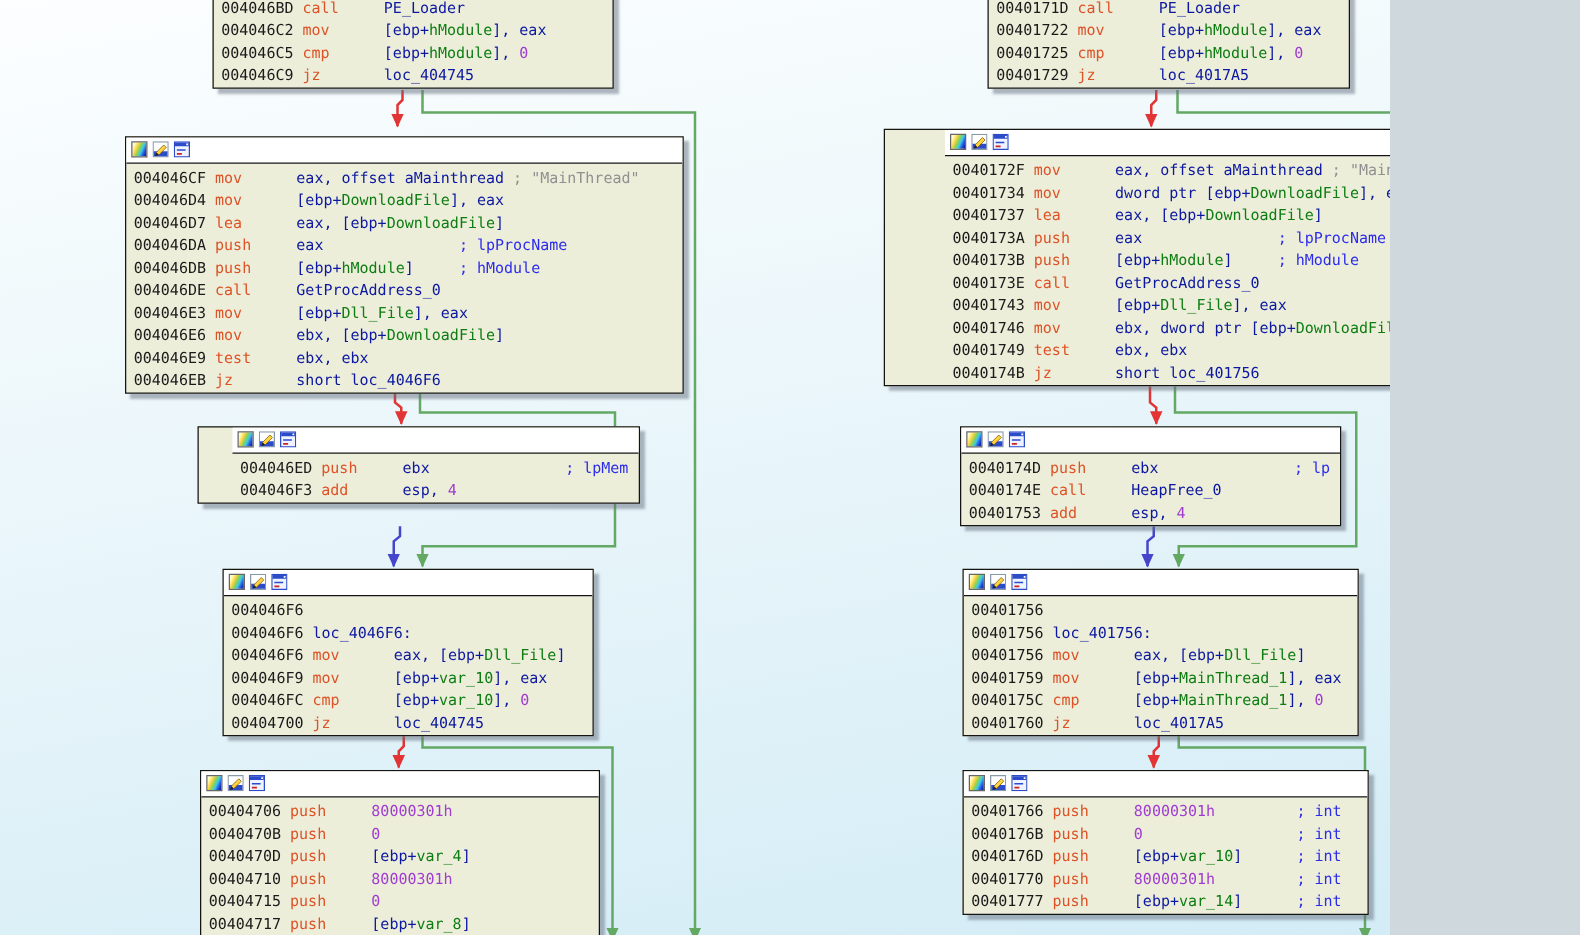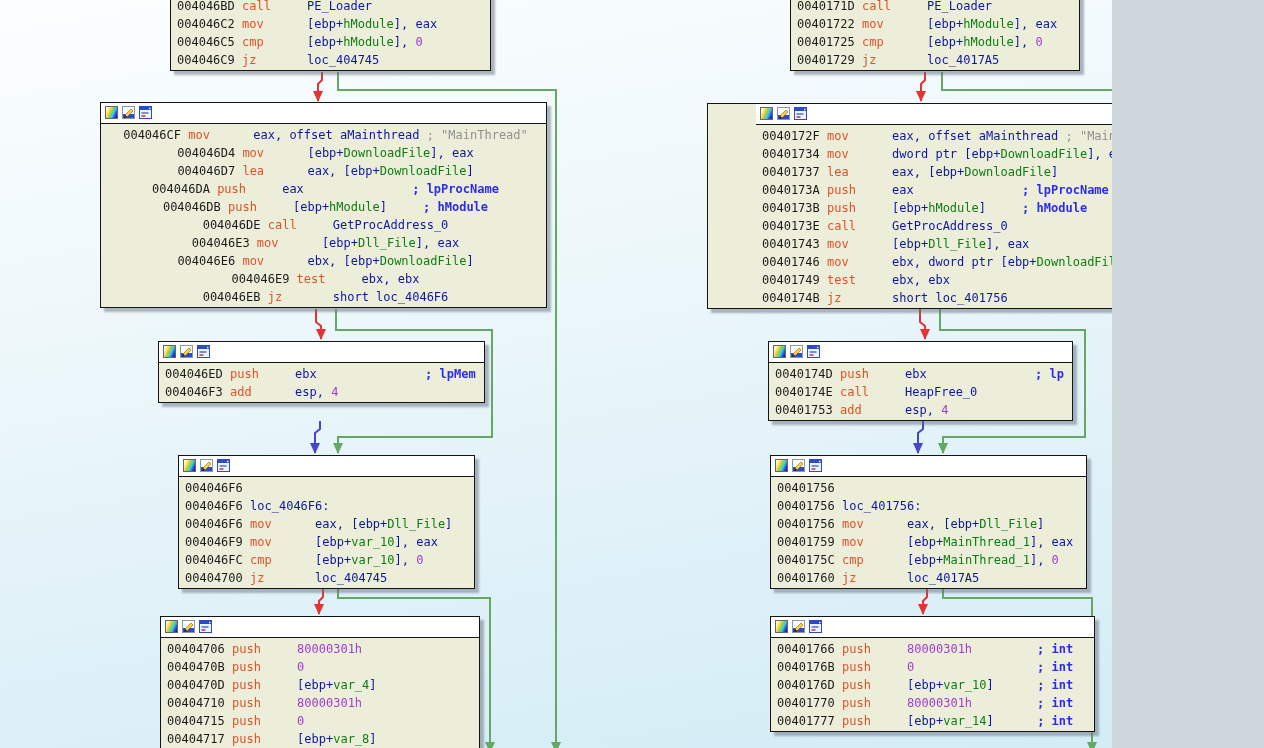--- a/index.html
+++ b/index.html
@@ -84,7 +84,7 @@
           <div class="line"><span class="c-a">004046C9 </span><span class="c-m">jz</span><span class="c-o">       loc_404745</span></div>
         </div>
       </div>
-      <div class="block" style="left: 100px; top: 102px; width: 445px; text-align: center;">
+      <div class="block" style="left: 100px; top: 109px; width: 445px;">
         <div class="titlebar">
     <span class="ticon palette"></span>
     <svg class="ticon" viewBox="0 0 13 13">

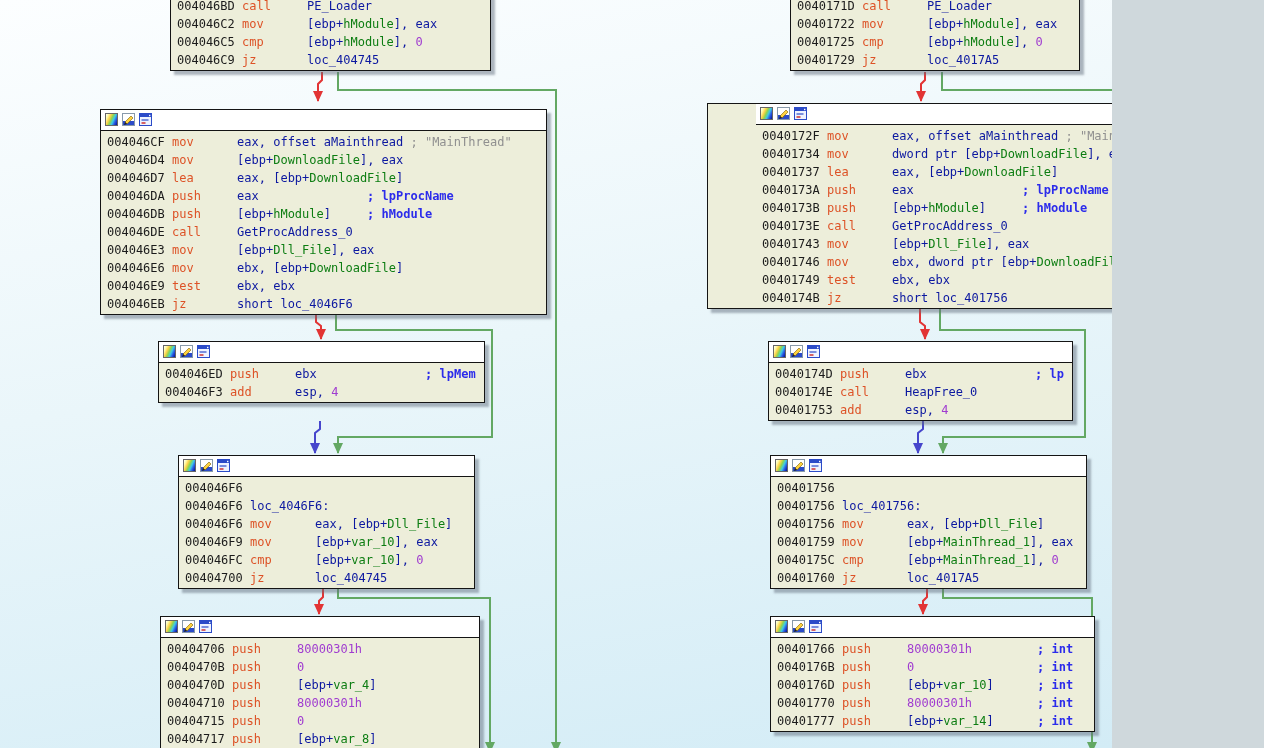--- a/index.html
+++ b/index.html
@@ -38,7 +38,7 @@
   .c-o{color:var(--operand,#0c18a0);}
   .c-v{color:var(--var,#0d7d12);}
   .c-n{color:var(--number,#a03cd0);}
-  .c-c{color:var(--comment,#2c2ceb);font-weight:bold;}
+  .c-c{color:var(--comment,#2c2ceb);}
   .c-s{color:var(--strcomment,#909090);}
 </style>
 </head>

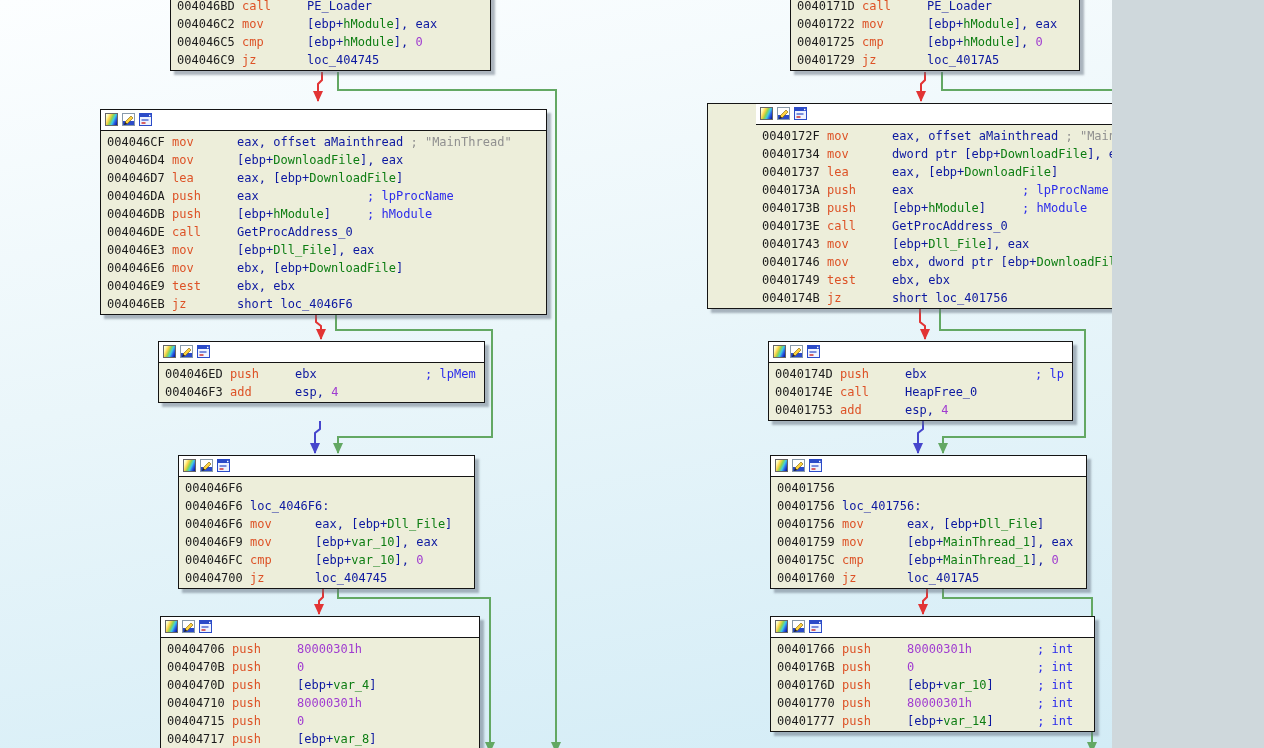--- a/index.html
+++ b/index.html
@@ -114,7 +114,7 @@
           <div class="line"><span class="c-a">004046EB </span><span class="c-m">jz</span><span class="c-o">       short loc_4046F6</span></div>
         </div>
       </div>
-      <div class="block" style="left: 158px; top: 341px; width: 325px;">
+      <div class="block" style="left: 158px; top: 341px; width: 325px; padding-left: 27px;">
         <div class="titlebar">
     <span class="ticon palette"></span>
     <svg class="ticon" viewBox="0 0 13 13">

